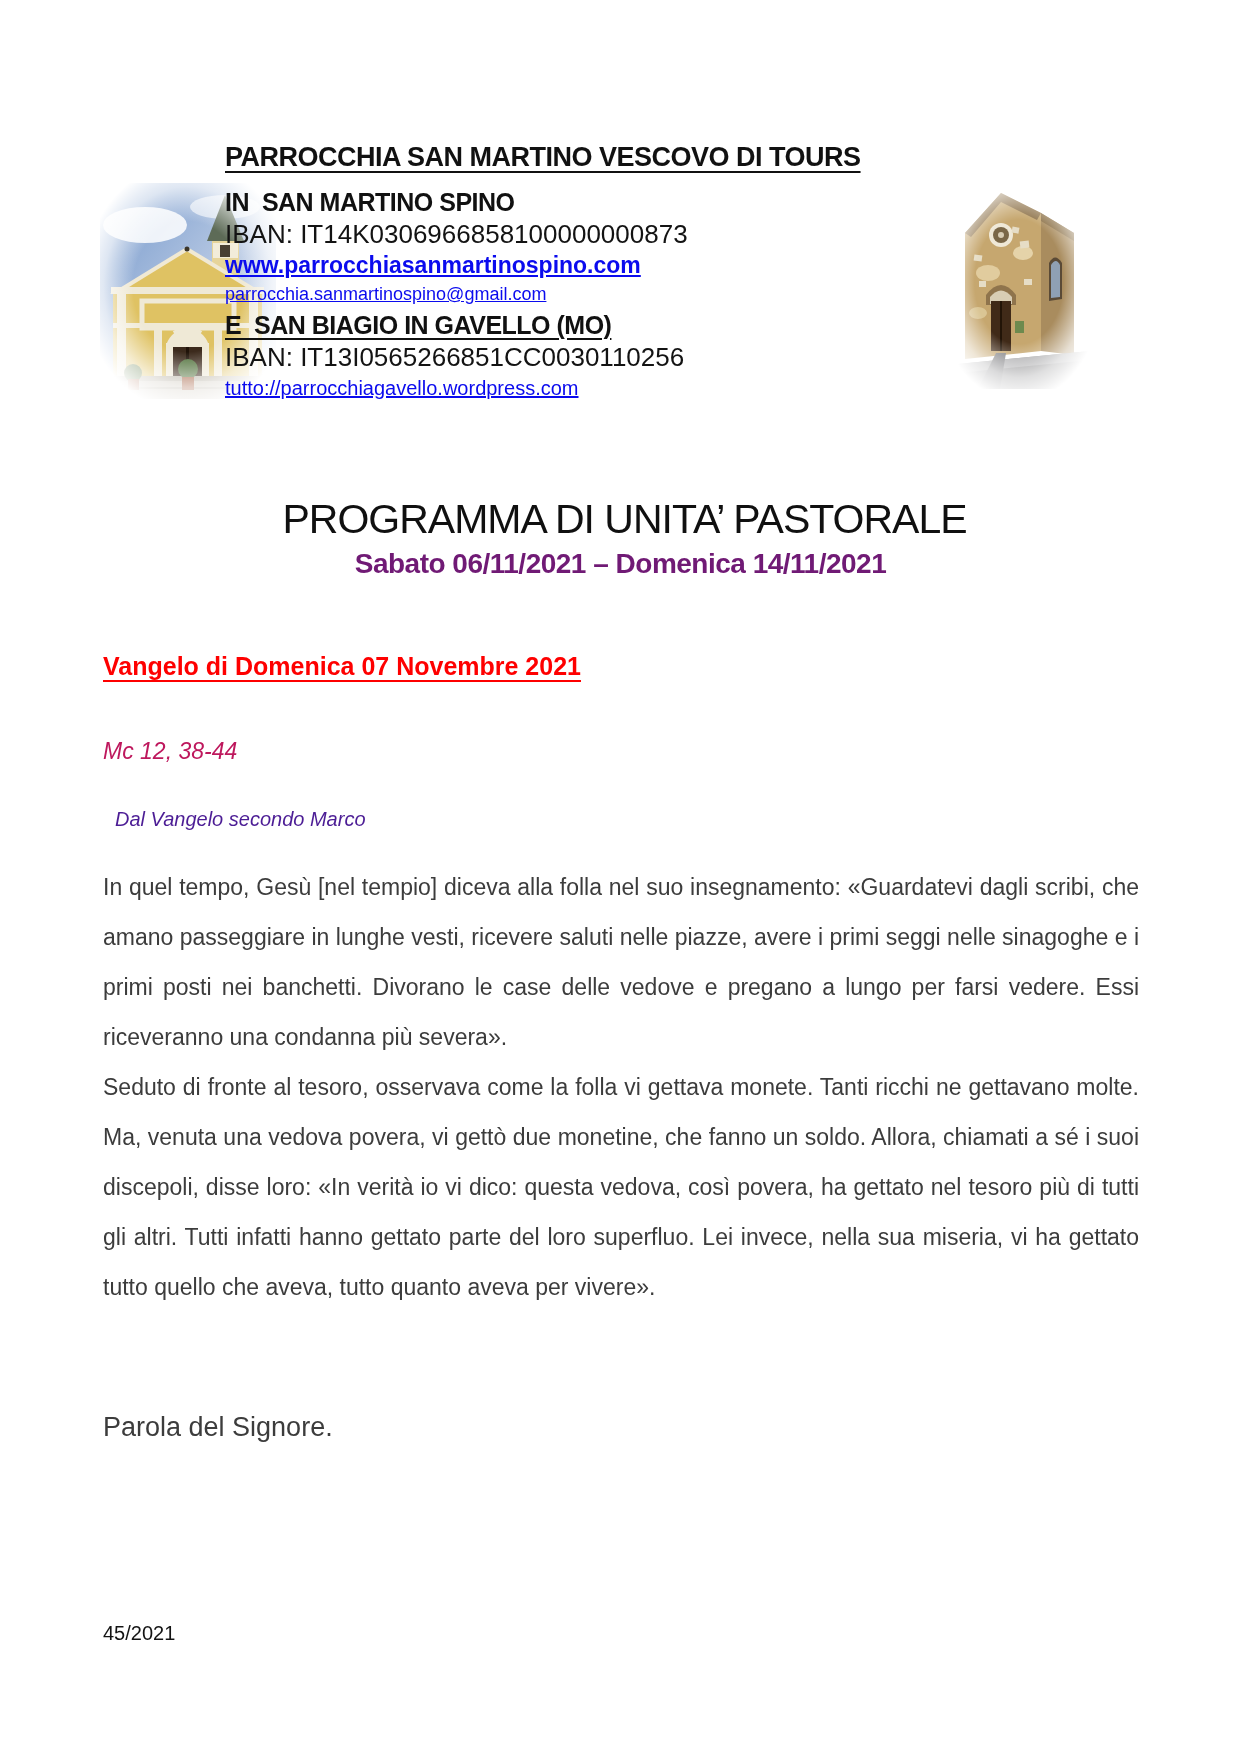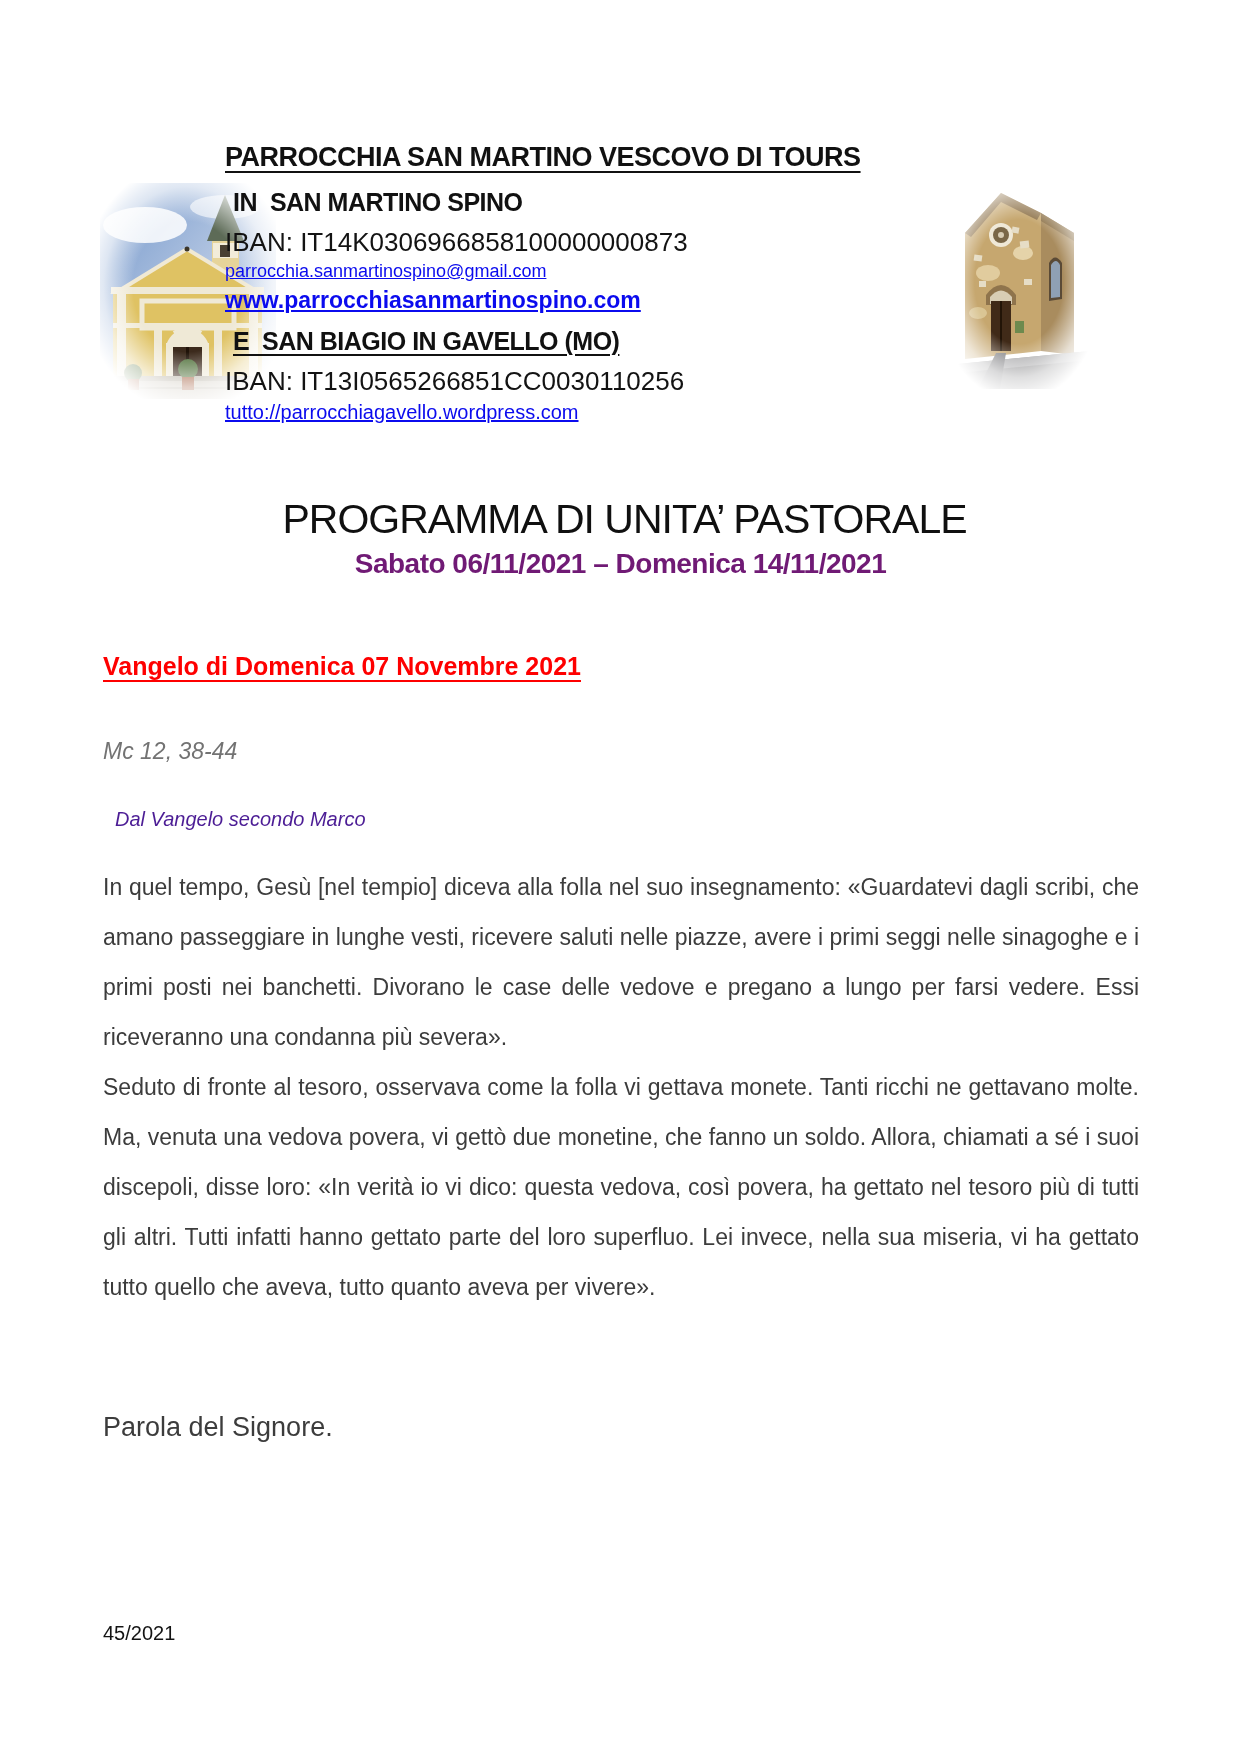--- a/index.html
+++ b/index.html
@@ -35,7 +35,7 @@
     font-weight: bold;
     letter-spacing: -0.5px;
     line-height: 34px;
-    margin: 8px;
+    margin: 0;
   }
   .parish-sub.underlined {
     text-decoration: underline;

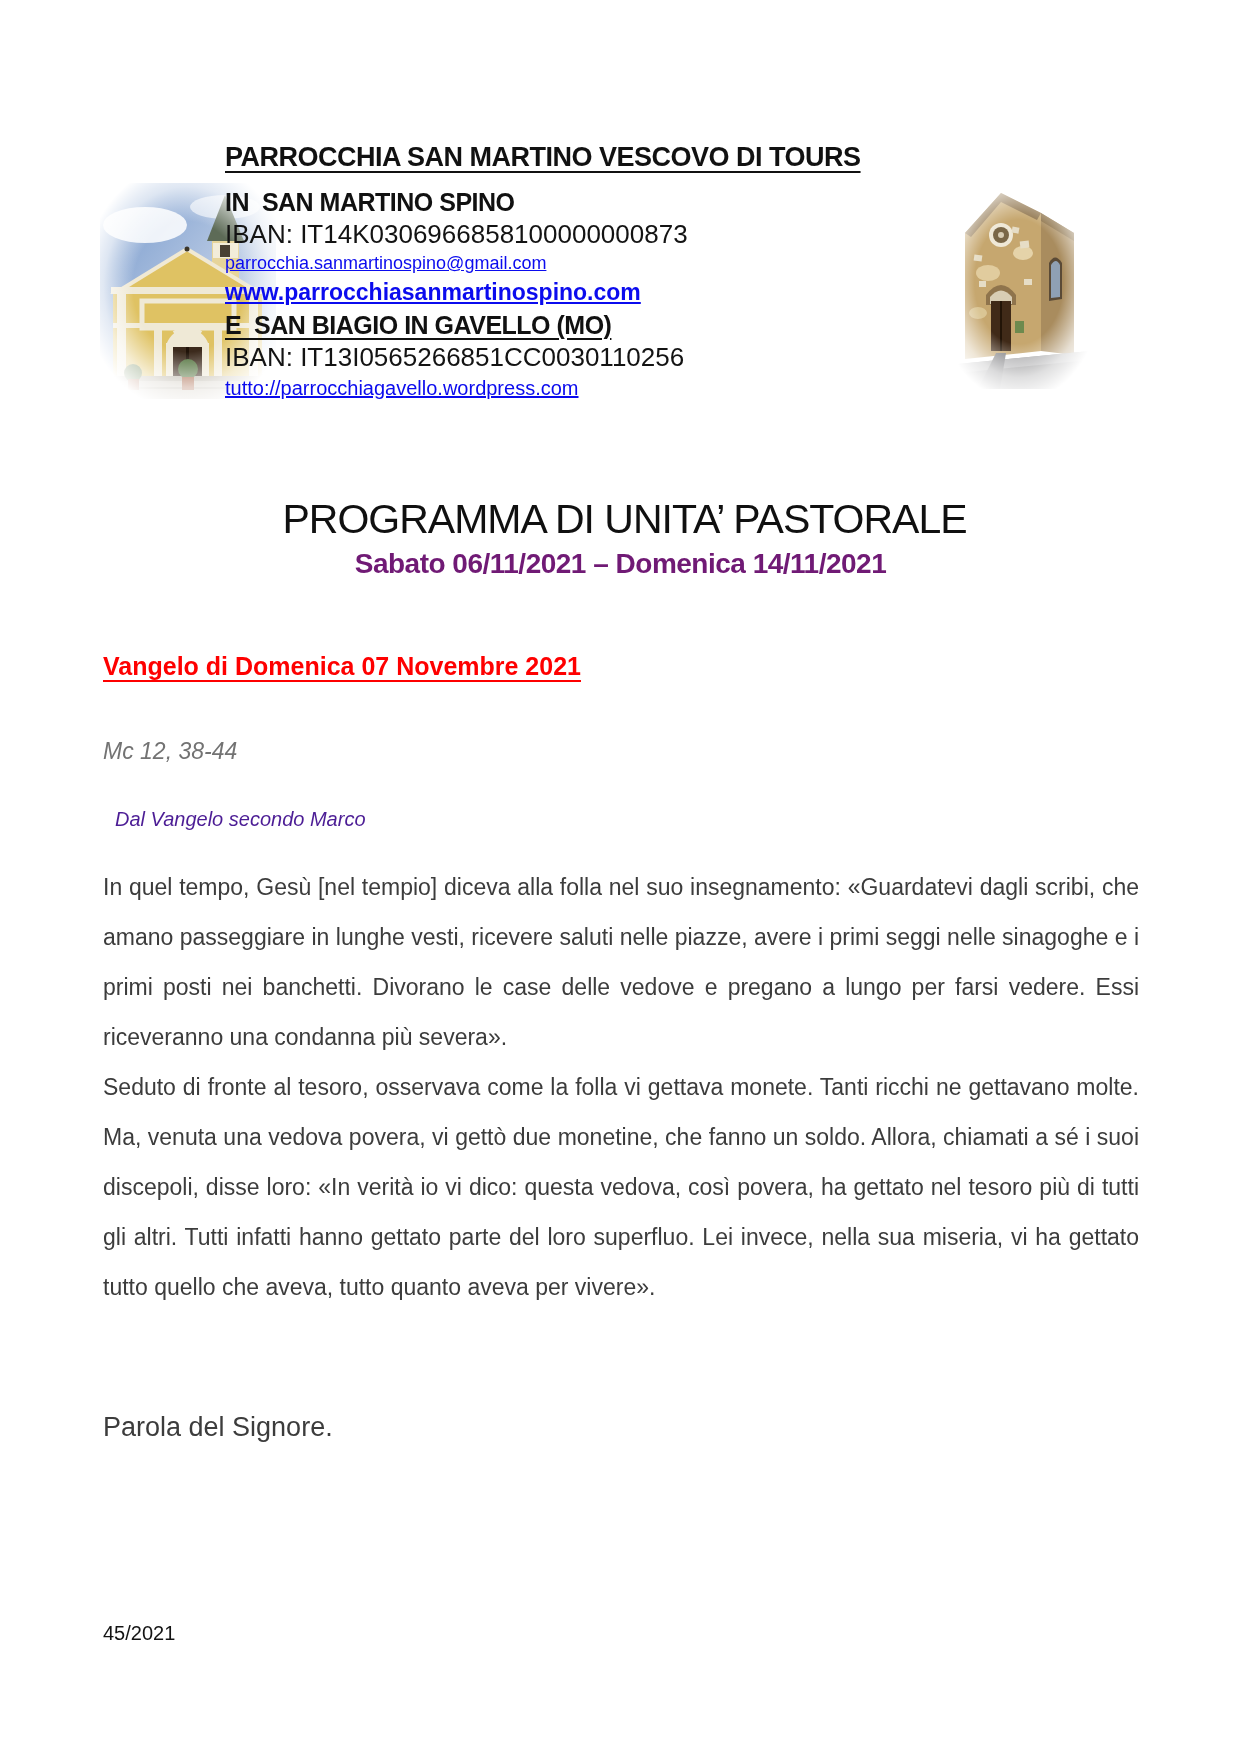--- a/index.html
+++ b/index.html
@@ -194,8 +194,8 @@
     <h1 class="parish-title">PARROCCHIA SAN MARTINO VESCOVO DI TOURS</h1>
     <p class="parish-sub">IN&nbsp; SAN MARTINO SPINO</p>
     <p class="iban-line">IBAN: IT14K0306966858100000000873</p>
+    <p class="link-line website-main"><a href="#">www.parrocchiasanmartinospino.com</a></p>
     <p class="link-line email-small"><a href="#">parrocchia.sanmartinospino@gmail.com</a></p>
-    <p class="link-line website-main"><a href="#">www.parrocchiasanmartinospino.com</a></p>
     <p class="parish-sub underlined">E&nbsp; SAN BIAGIO IN GAVELLO (MO)</p>
     <p class="iban-line">IBAN: IT13I0565266851CC0030110256</p>
     <p class="link-line website-wp"><a href="#">tutto://parrocchiagavello.wordpress.com</a></p>

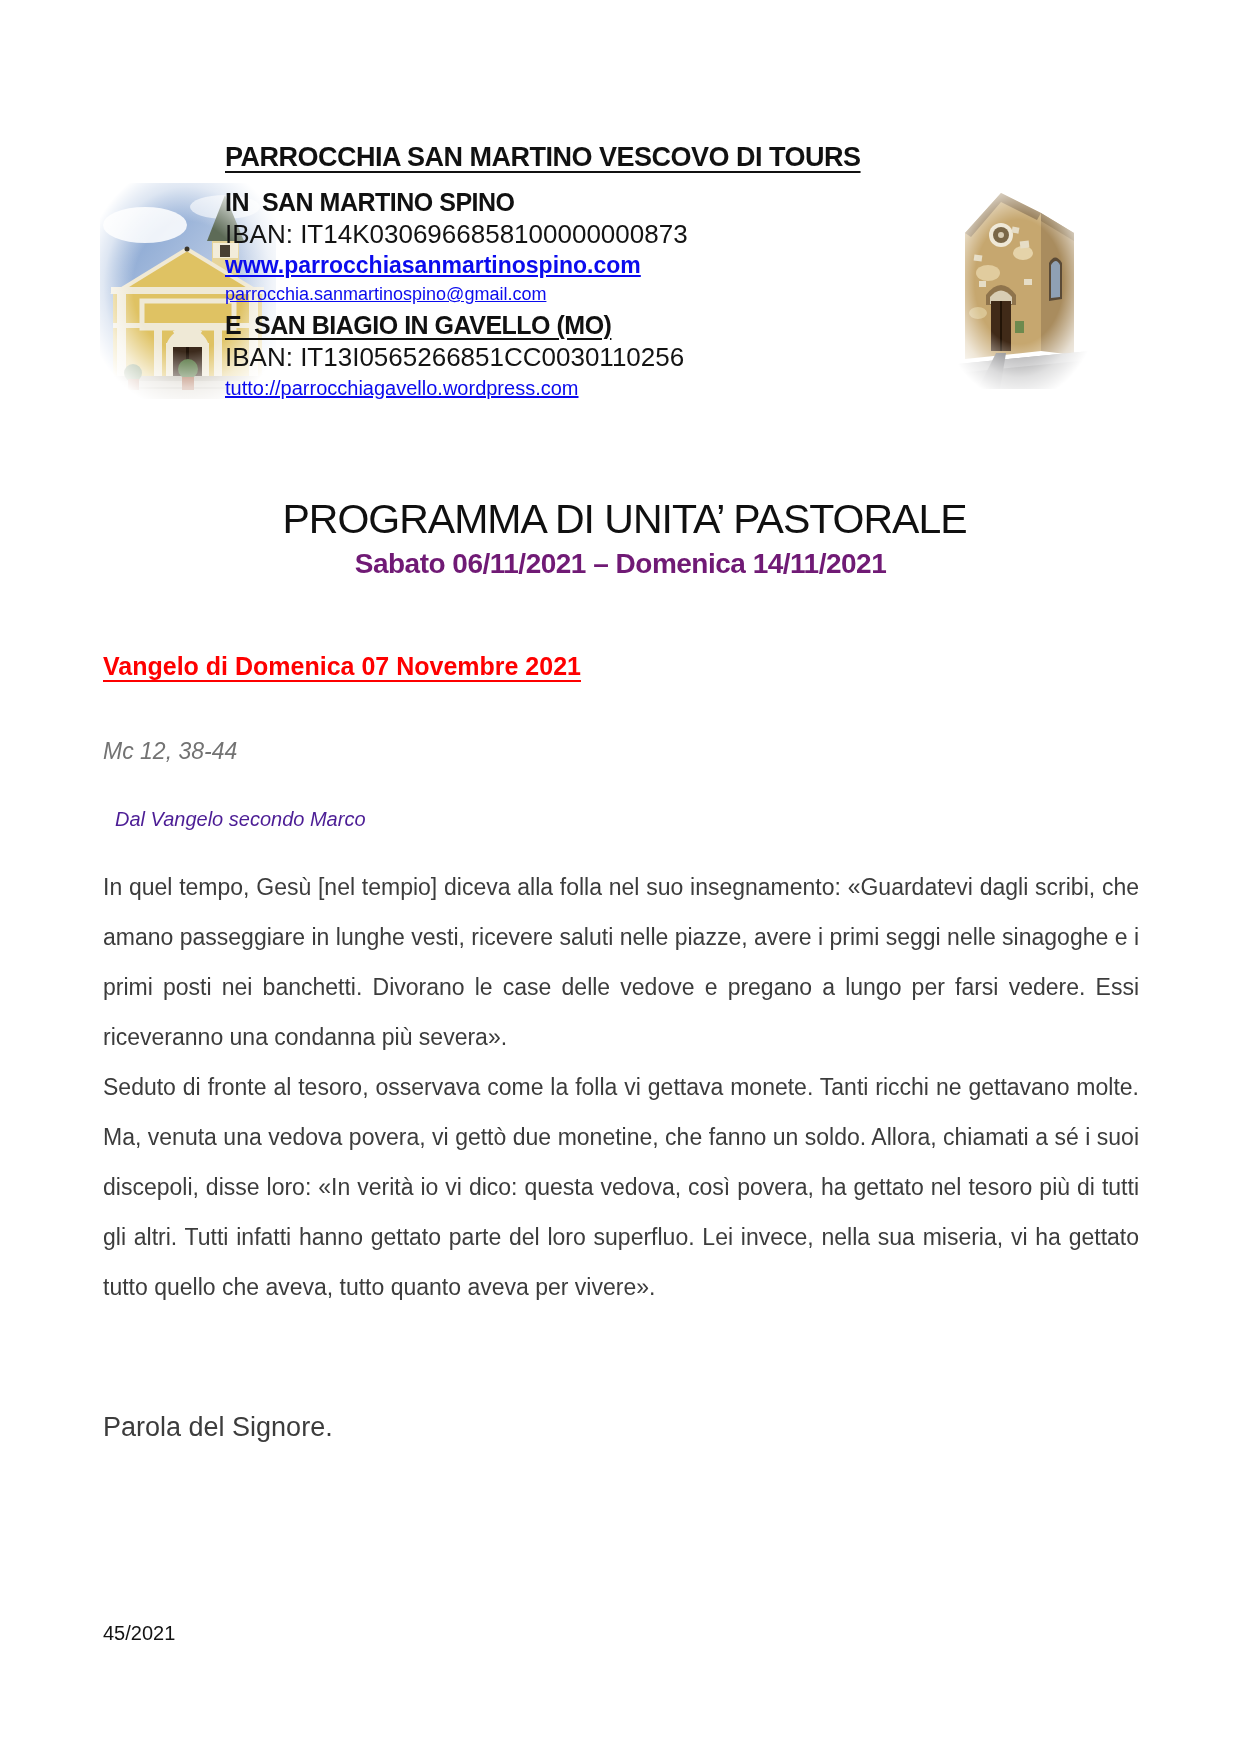--- a/index.html
+++ b/index.html
@@ -99,7 +99,7 @@
     top: 738px; left: 103px;
     font-size: 23px;
     font-style: italic;
-    color: #737373;
+    color: #be185d;
     margin: 0;
   }
   .gospel-source {

